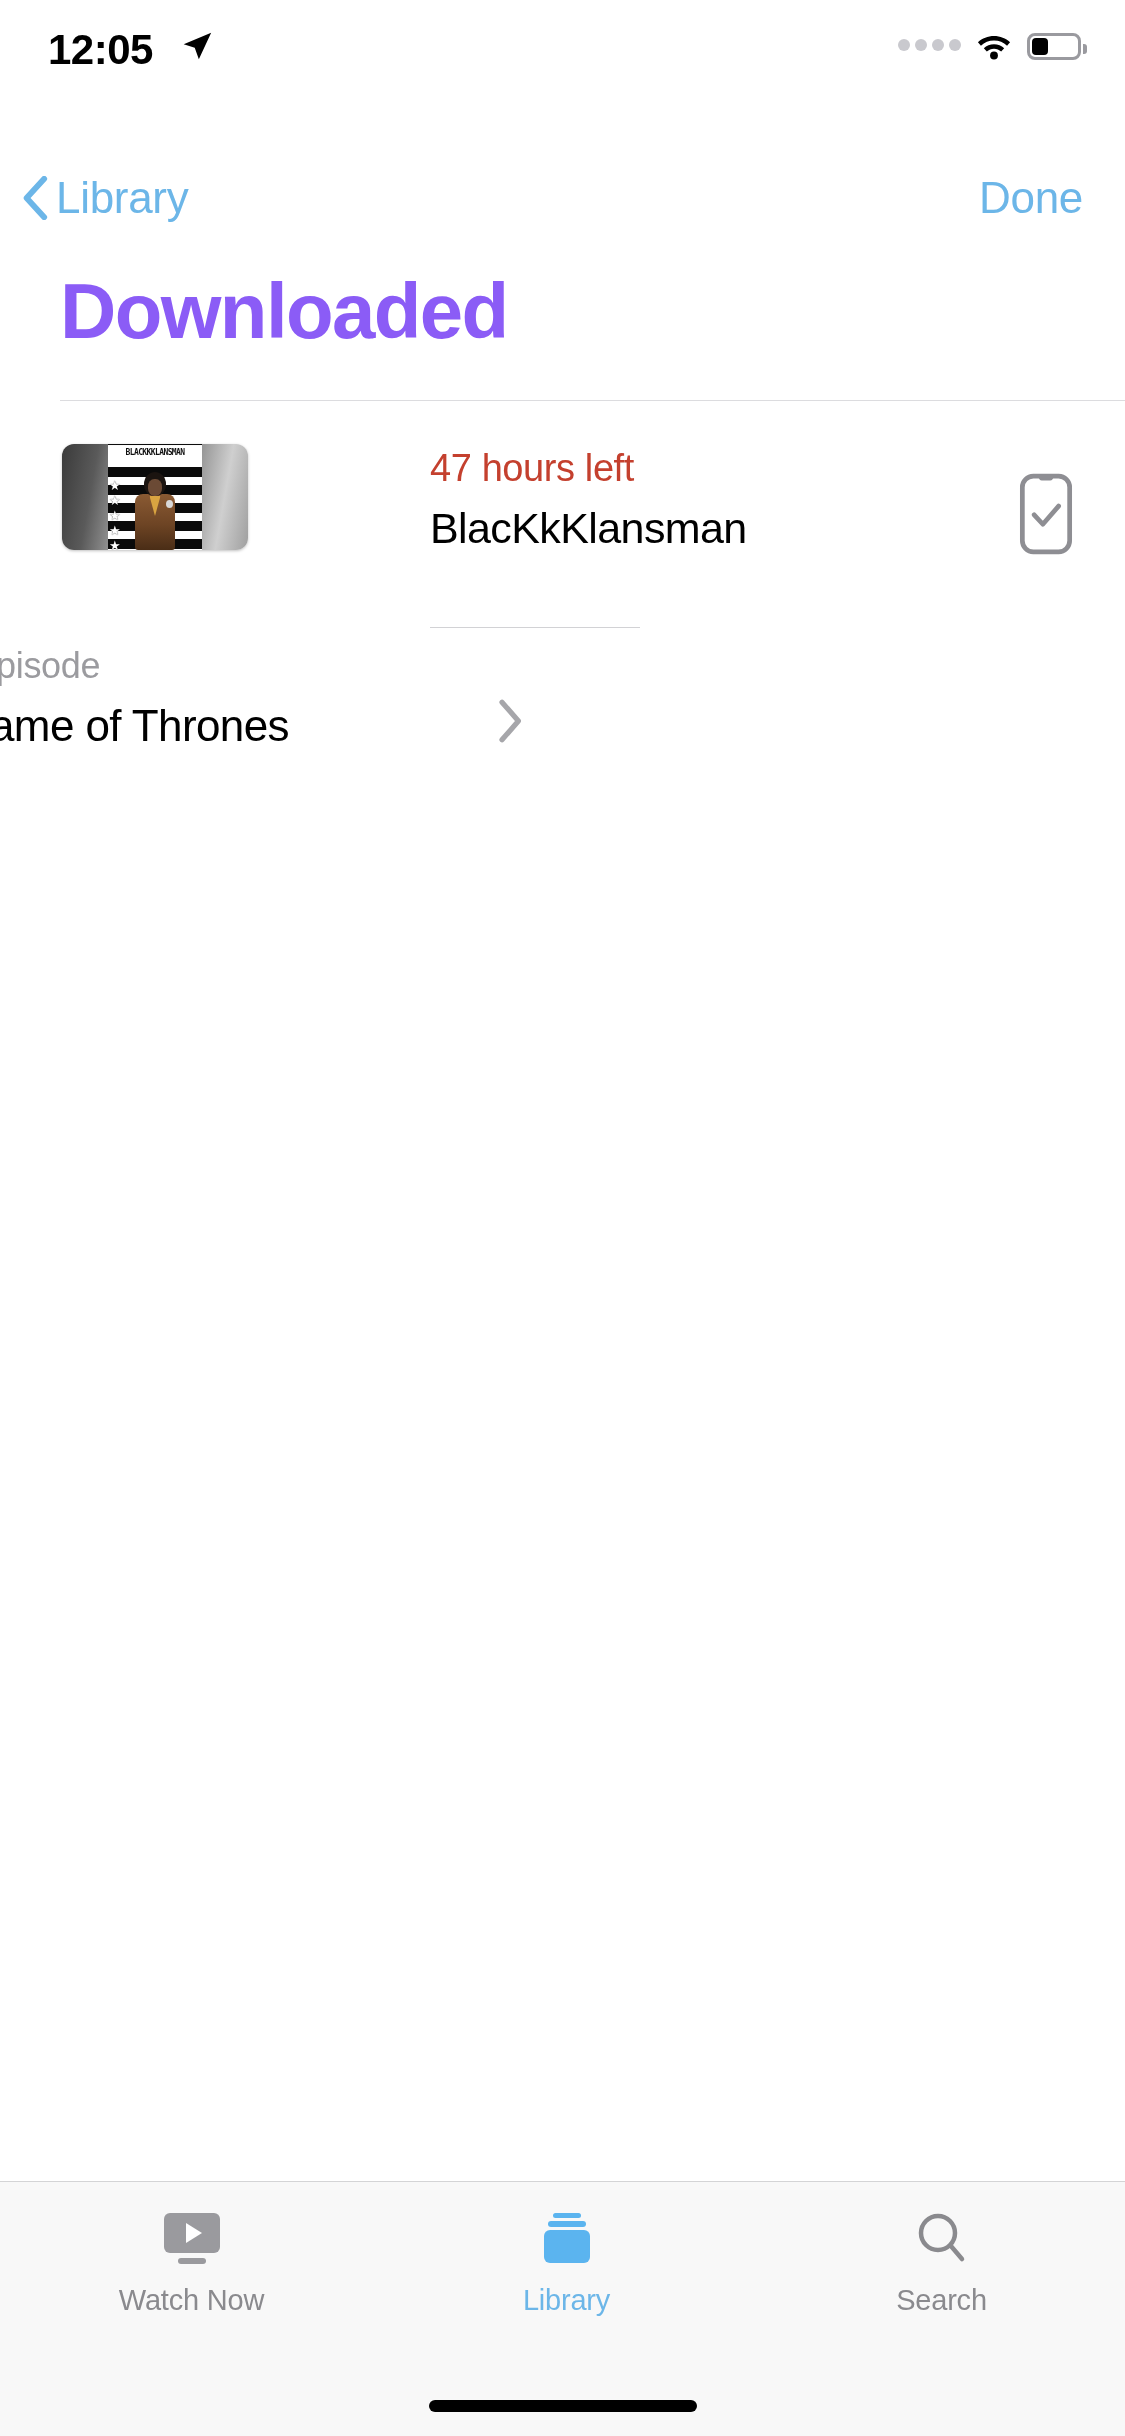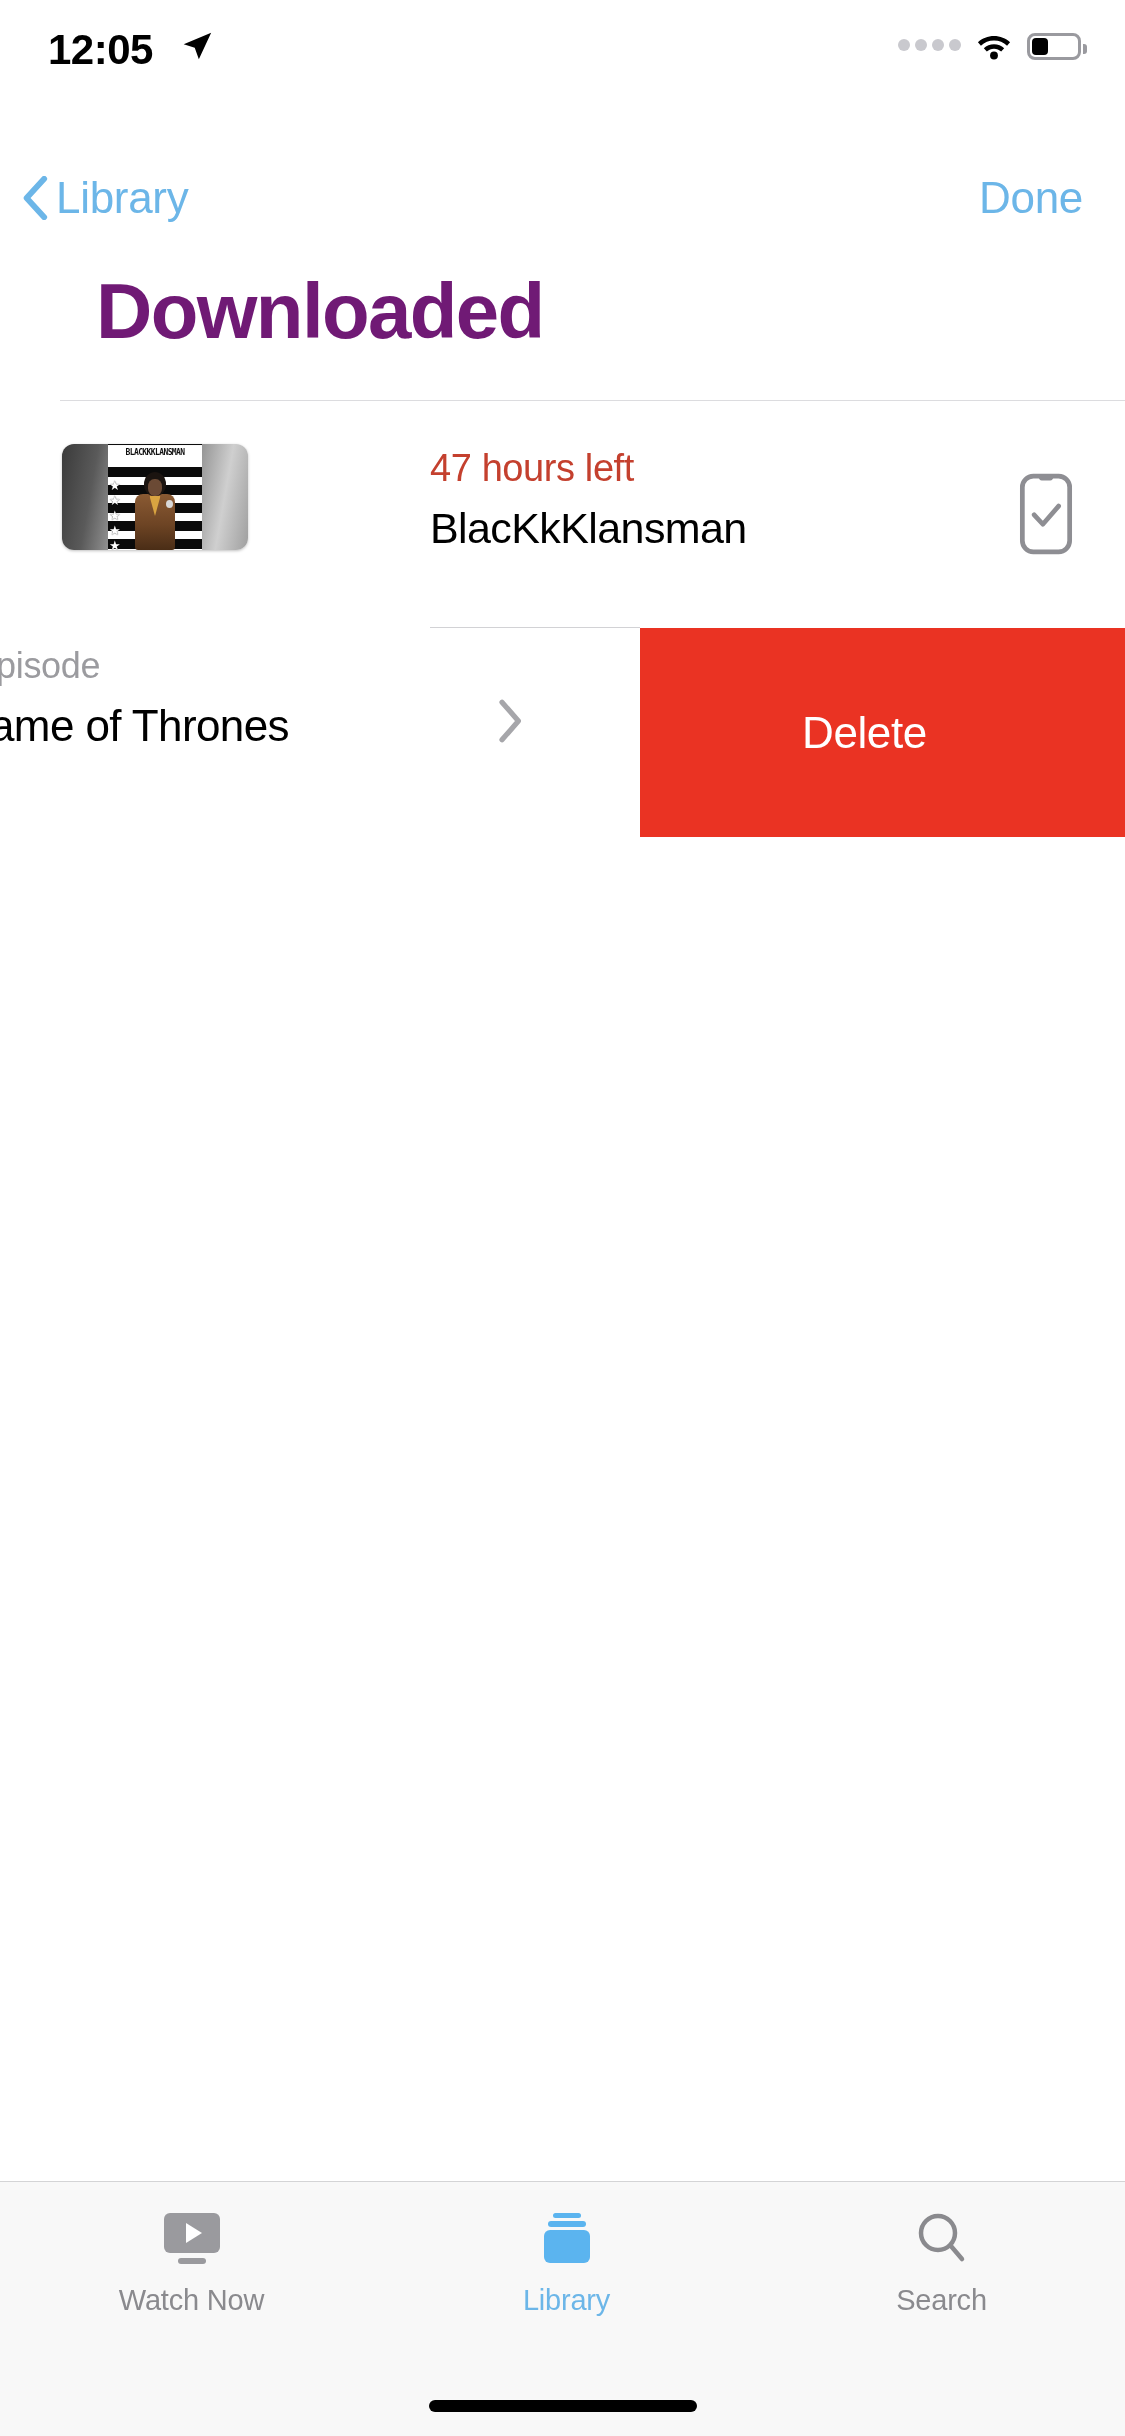--- a/index.html
+++ b/index.html
@@ -132,10 +132,9 @@
     top: 272px;
     font-size: 78px;
     font-weight: 700;
-    color: #701a75;
+    color: #8b5cf6;
     letter-spacing: -1.6px;
     line-height: 1;
-    margin-left: 36px;
   }
 
   

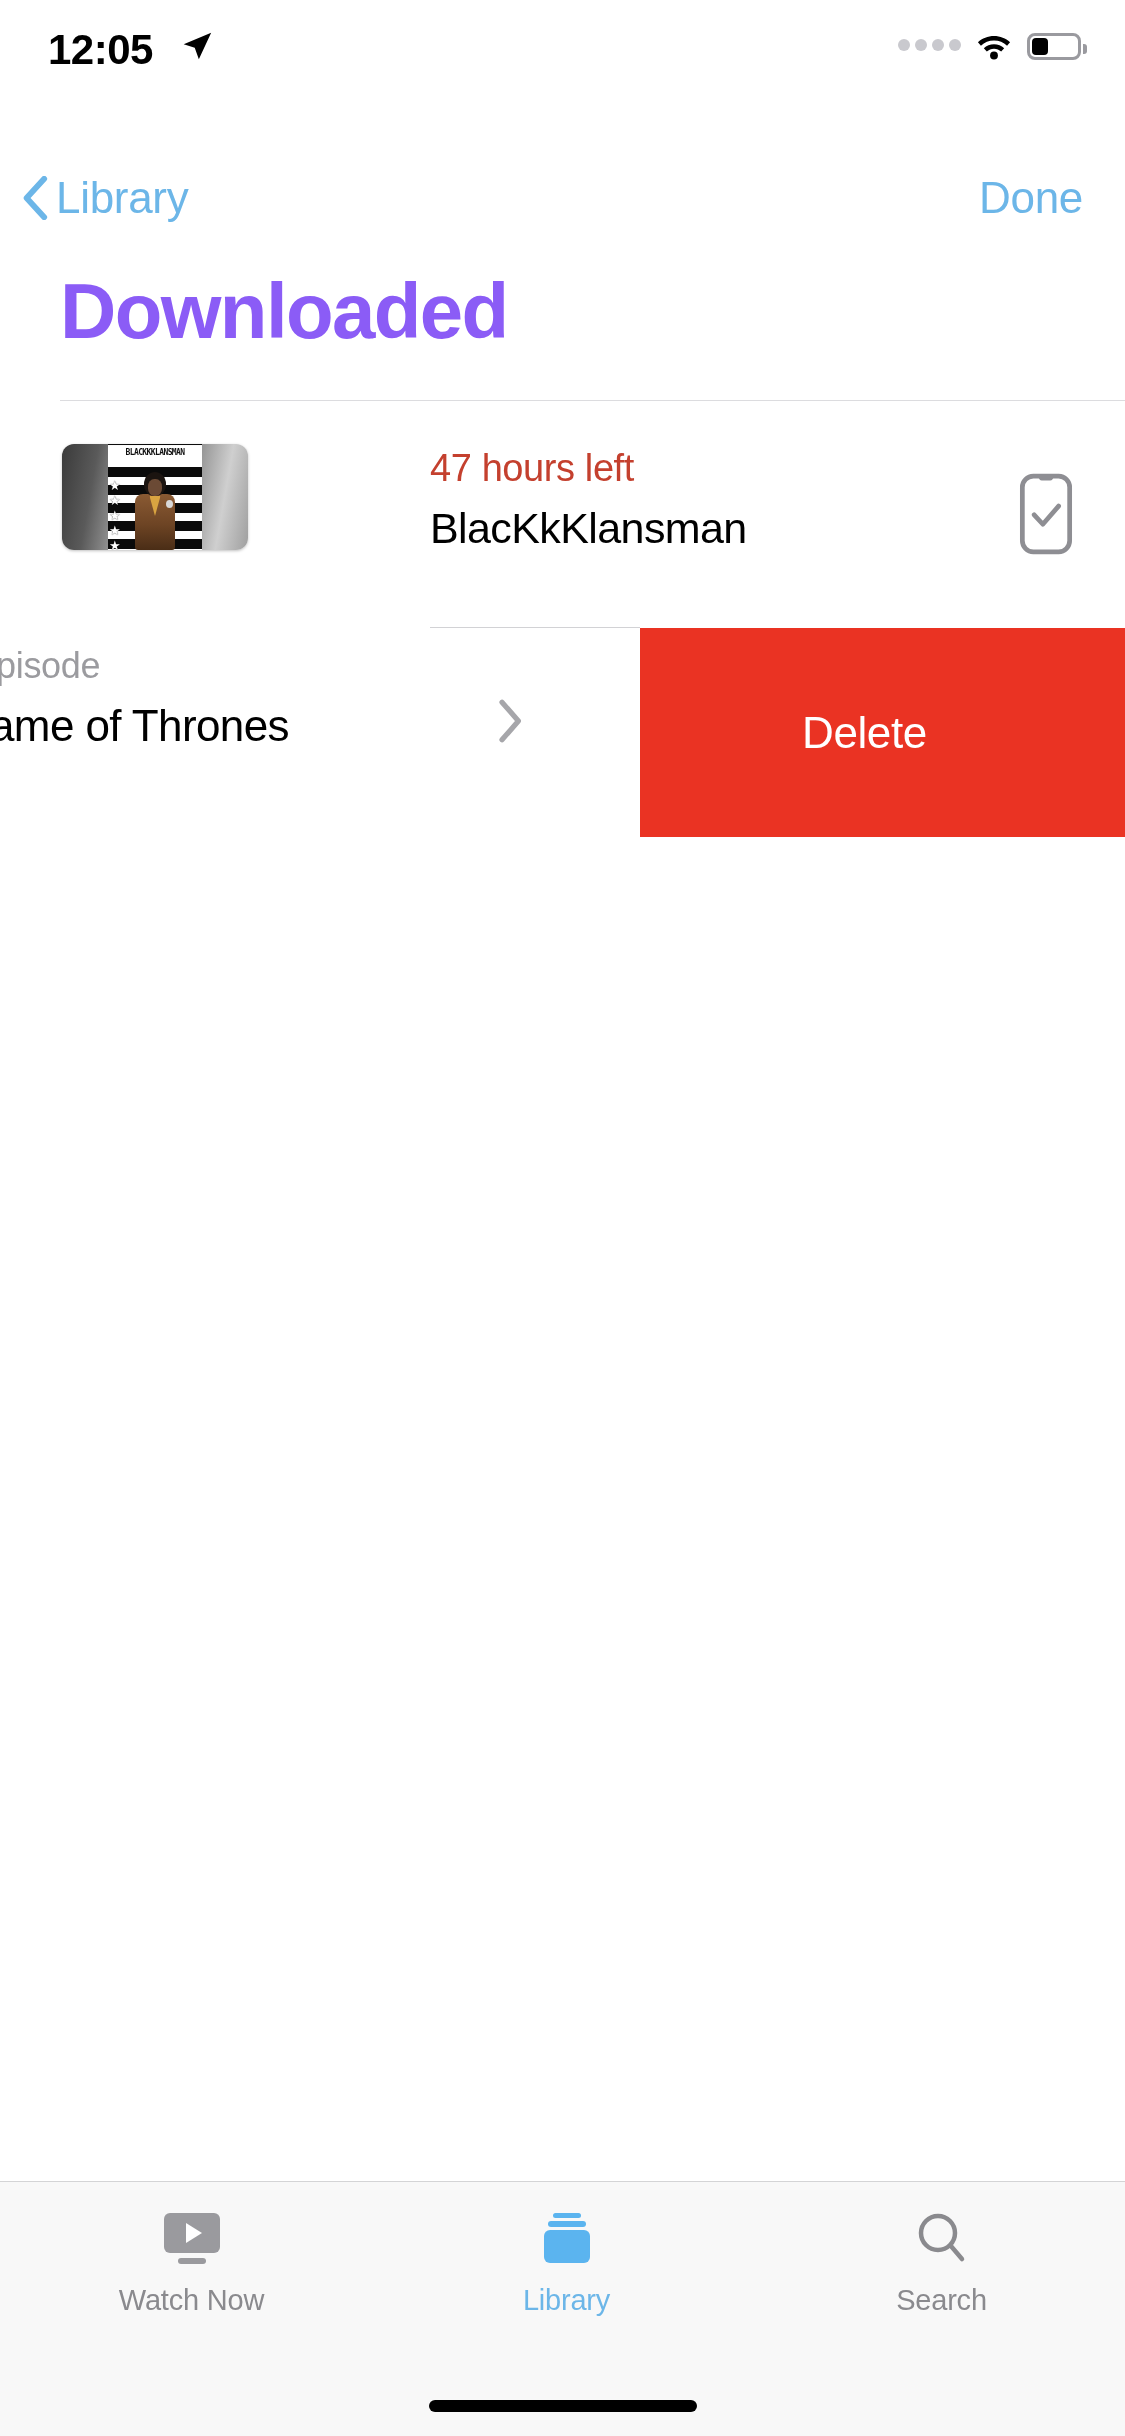--- a/index.html
+++ b/index.html
@@ -491,9 +491,6 @@
     <svg class="chevron-right" viewBox="0 0 12 22">
       <path d="M2 1.6 L10.2 11 L2 20.4" fill="none" stroke="#a6a6aa" stroke-width="2.6" stroke-linecap="round" stroke-linejoin="round"></path>
     </svg>
-    <div class="delete-button">
-      <span class="delete-label">Delete</span>
-    </div>
   </div>
 </div>
 

